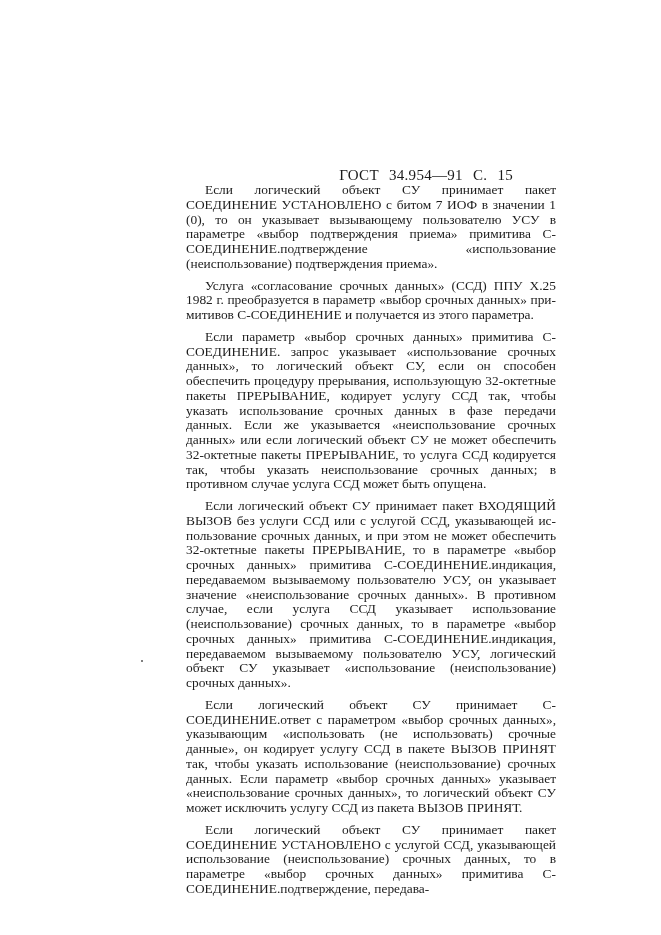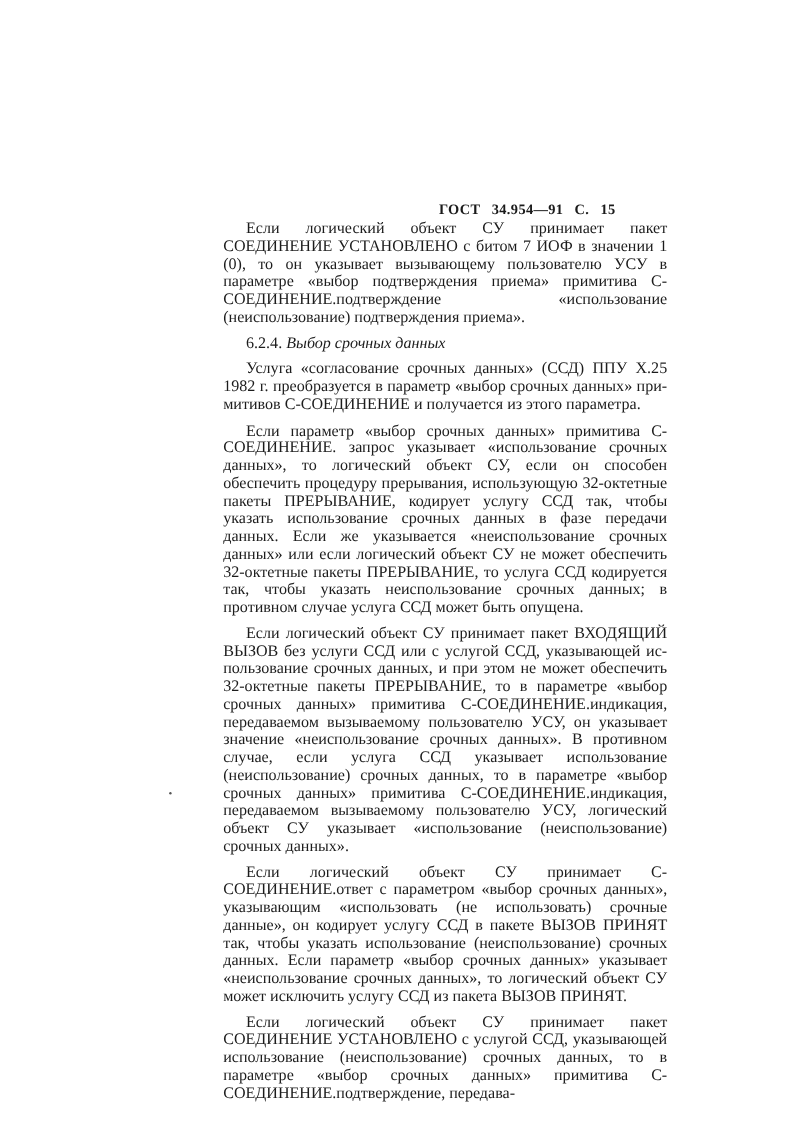--- a/index.html
+++ b/index.html
@@ -9,8 +9,8 @@
   }
   .header {
     position: absolute; top: 167px; right: 148px;
-    font-family: "Liberation Serif", serif; font-weight: bold;
-    font-size: 12px; color: #1a1a1a; letter-spacing: 0.3px; white-space: nowrap;
+    font-family: "Liberation Serif", serif; font-weight: normal;
+    font-size: 15px; color: #1a1a1a; letter-spacing: 0.3px; white-space: nowrap;
   }
   .header span { margin-left: 6px; }
   .header span:first-child { margin-left: 0; }

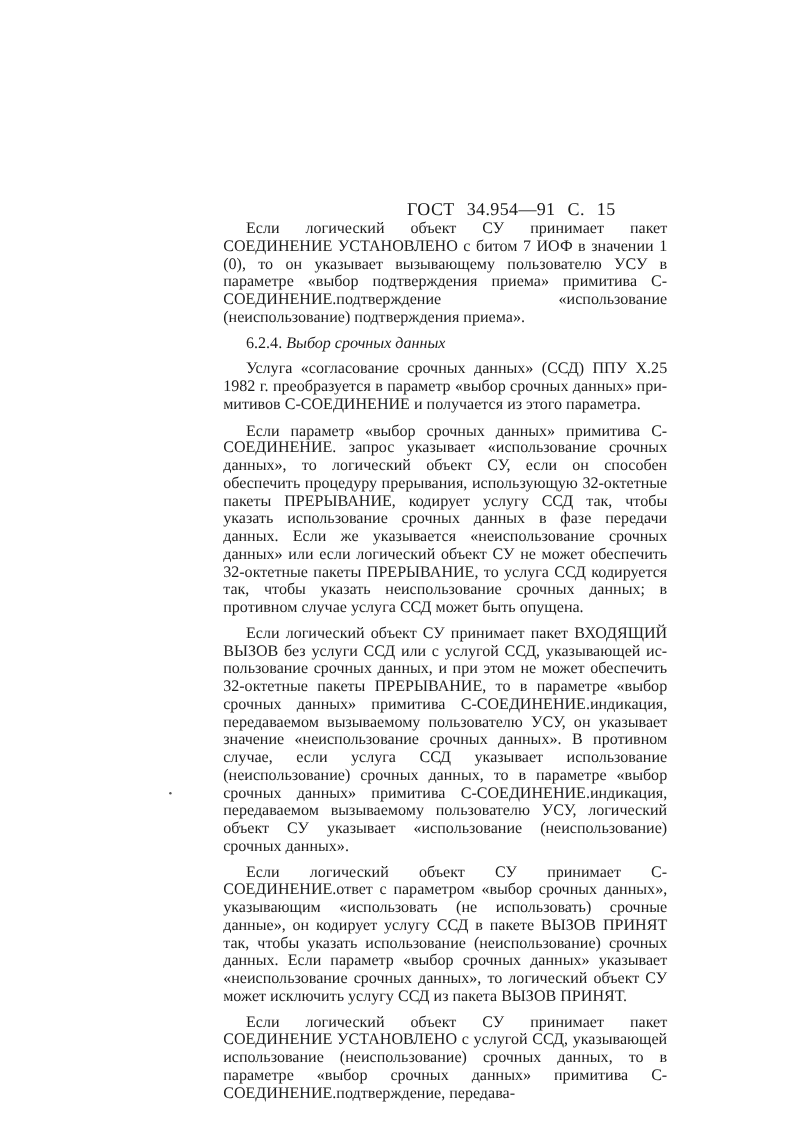--- a/index.html
+++ b/index.html
@@ -44,10 +44,6 @@
   <div class="body-text">
     <p class="para">Если логический объект СУ принимает пакет СОЕДИНЕНИЕ УСТАНОВЛЕНО с битом 7 ИОФ в значении 1 (0), то он указы­вает вызывающему пользователю УСУ в параметре «выбор под­тверждения приема» примитива С-СОЕДИНЕНИЕ.подтвержде­ние «использование (неиспользование) подтверждения приема».</p>
 
-    <p class="section-heading">
-      <span class="num">6.2.4.</span>
-      <span class="title">Выбор срочных данных</span>
-    </p>
 
     <p class="para">Услуга «согласование срочных данных» (ССД) ППУ X.25 1982 г. преобразуется в параметр «выбор срочных данных» при­митивов С-СОЕДИНЕНИЕ и получается из этого параметра.</p>
     <p class="para">Если параметр «выбор срочных данных» примитива С-СОЕДИ­НЕНИЕ. запрос указывает «использование срочных данных», то логический объект СУ, если он способен обеспечить процедуру пре­рывания, использующую 32-октетные пакеты ПРЕРЫВАНИЕ, ко­дирует услугу ССД так, чтобы указать использование срочных данных в фазе передачи данных. Если же указывается «неисполь­зование срочных данных» или если логический объект СУ не мо­жет обеспечить 32-октетные пакеты ПРЕРЫВАНИЕ, то услуга ССД кодируется так, чтобы указать неиспользование срочных данных; в противном случае услуга ССД может быть опущена.</p>

